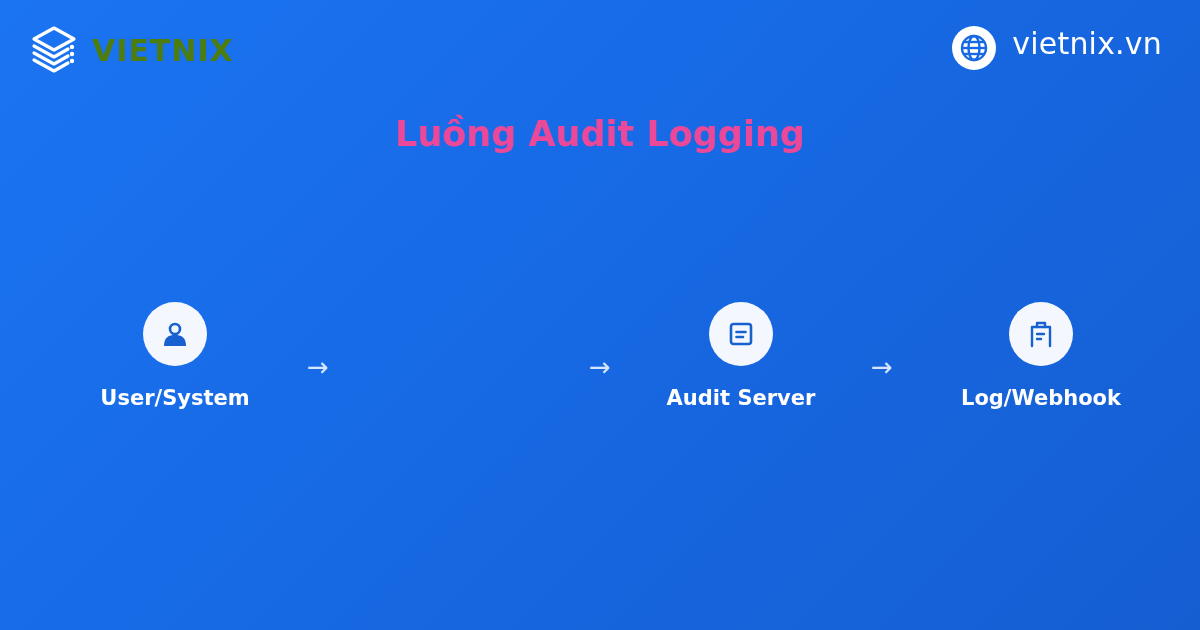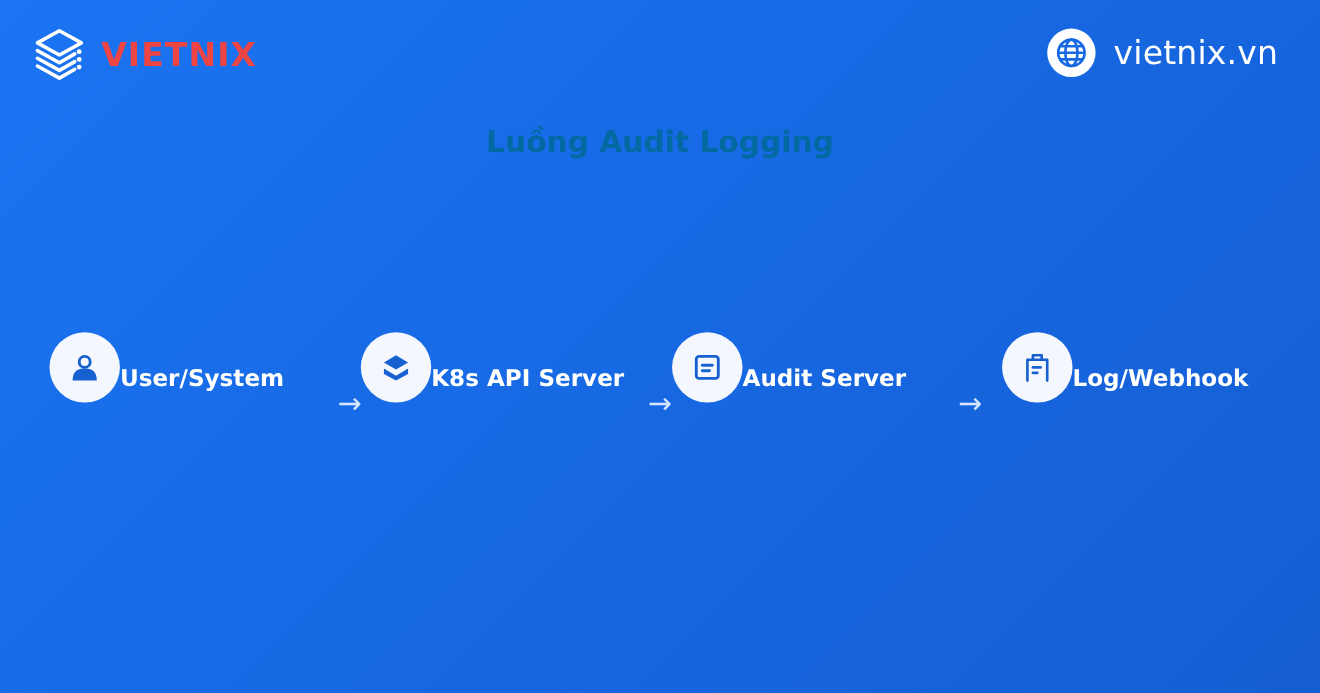--- a/index.html
+++ b/index.html
@@ -11,7 +11,7 @@
   }
   .brand { position:absolute; left:28px; top:22px; display:flex; align-items:center; gap:8px; }
   .brand-logo { width:56px; height:56px; }
-  .brand-name { font-family:"DejaVu Sans", sans-serif; font-weight:bold; font-size:30px; letter-spacing:1px; color:#ef4444; }
+  .brand-name { font-family:"DejaVu Sans", sans-serif; font-weight:bold; font-size:30px; letter-spacing:1px; color:#4d7c0f; }
   .site { position:absolute; right:38px; top:26px; display:flex; align-items:center; gap:16px; }
   .globe { width:44px; height:44px; border-radius:50%; background:#fff; display:flex; align-items:center; justify-content:center; }
   .site-url { font-family:"DejaVu Sans", sans-serif; font-size:30px; font-weight:normal; color:#fff; letter-spacing:0.2px; }

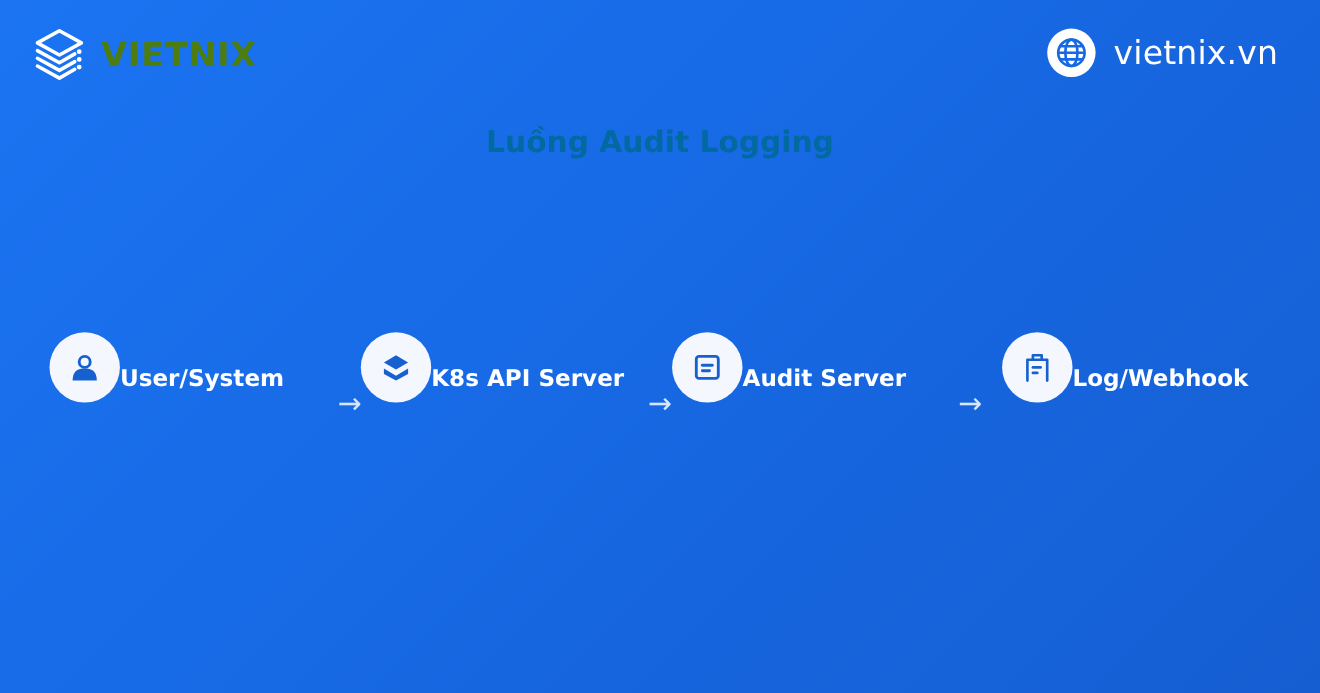--- a/index.html
+++ b/index.html
@@ -12,7 +12,7 @@
   .brand { position:absolute; left:28px; top:22px; display:flex; align-items:center; gap:8px; }
   .brand-logo { width:56px; height:56px; }
   .brand-name { font-family:"DejaVu Sans", sans-serif; font-weight:bold; font-size:30px; letter-spacing:1px; color:#4d7c0f; }
-  .site { position:absolute; right:38px; top:26px; display:flex; align-items:center; gap:16px; }
+  .site { position:absolute; right:38px; top:26px; display:flex; gap:16px; }
   .globe { width:44px; height:44px; border-radius:50%; background:#fff; display:flex; align-items:center; justify-content:center; }
   .site-url { font-family:"DejaVu Sans", sans-serif; font-size:30px; font-weight:normal; color:#fff; letter-spacing:0.2px; }
   .title { position:absolute; left:0; right:0; top:114px; text-align:center; font-family:"DejaVu Sans", sans-serif; font-weight:bold; font-size:27px; color:#0369a1; }

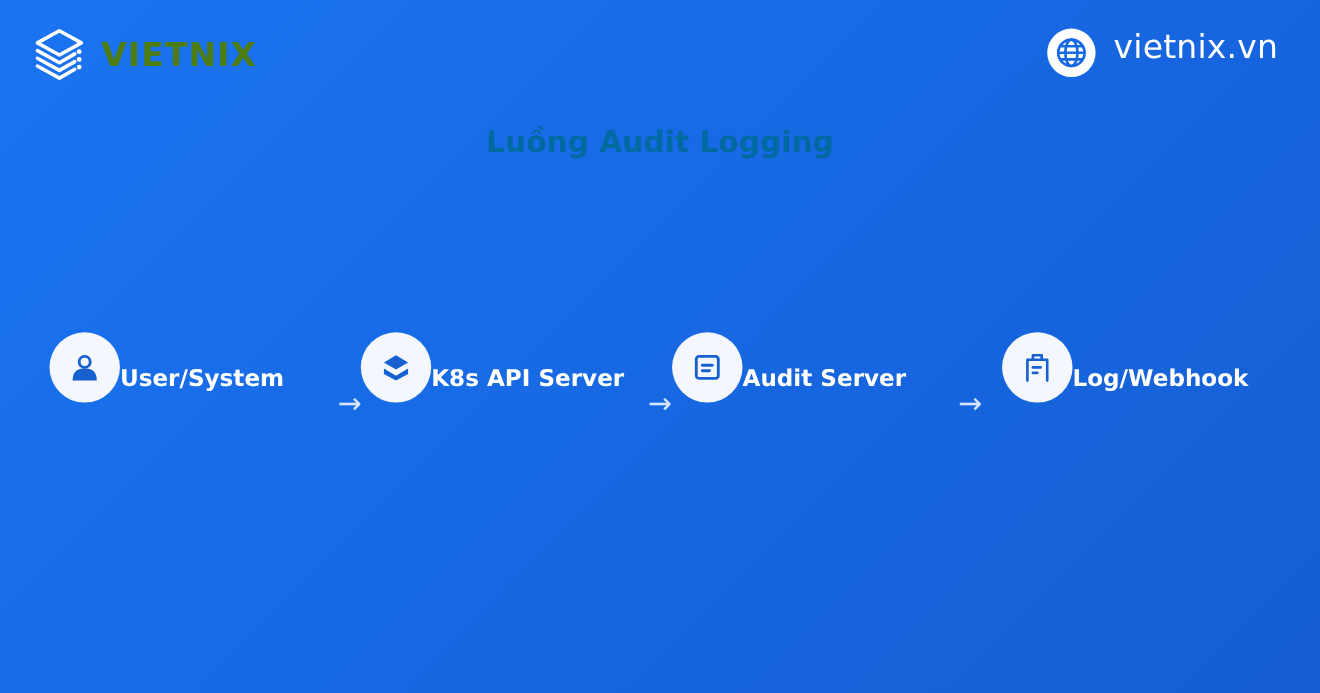--- a/index.html
+++ b/index.html
@@ -15,7 +15,7 @@
   .site { position:absolute; right:38px; top:26px; display:flex; gap:16px; }
   .globe { width:44px; height:44px; border-radius:50%; background:#fff; display:flex; align-items:center; justify-content:center; }
   .site-url { font-family:"DejaVu Sans", sans-serif; font-size:30px; font-weight:normal; color:#fff; letter-spacing:0.2px; }
-  .title { position:absolute; left:0; right:0; top:114px; text-align:center; font-family:"DejaVu Sans", sans-serif; font-weight:bold; font-size:27px; color:#0369a1; }
+  .title { position:absolute; left:0; right:0; top:114px; text-align:center; font-family:"DejaVu Sans", sans-serif; font-weight:bold; font-size:35px; color:#ec4899; }
   .flow { position:absolute; left:0; top:302px; width:1200px; height:120px; }
   .node { position:absolute; top:0; width:260px; margin-left:-130px; display:flex; flex-direction:row; align-items:center; }
   .circle { width:64px; height:64px; border-radius:50%; background:#f4f8fe; display:flex; align-items:center; justify-content:center; }

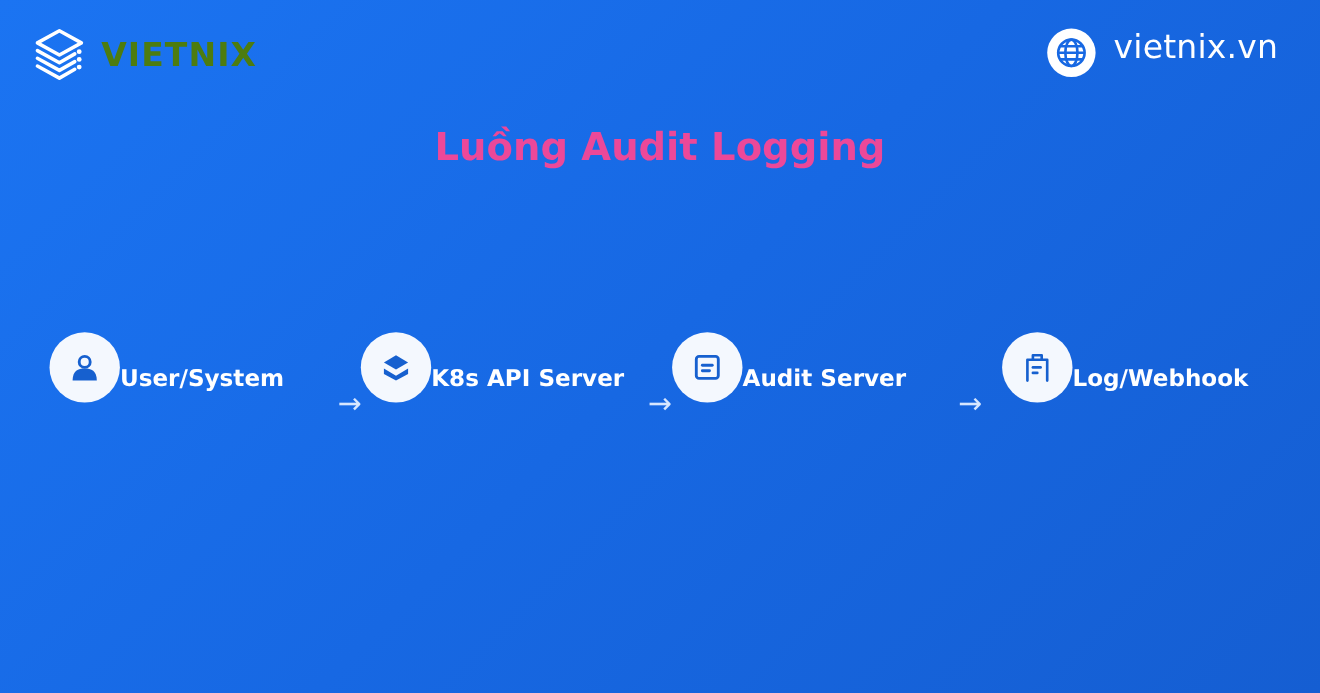--- a/index.html
+++ b/index.html
@@ -17,7 +17,7 @@
   .site-url { font-family:"DejaVu Sans", sans-serif; font-size:30px; font-weight:normal; color:#fff; letter-spacing:0.2px; }
   .title { position:absolute; left:0; right:0; top:114px; text-align:center; font-family:"DejaVu Sans", sans-serif; font-weight:bold; font-size:35px; color:#ec4899; }
   .flow { position:absolute; left:0; top:302px; width:1200px; height:120px; }
-  .node { position:absolute; top:0; width:260px; margin-left:-130px; display:flex; flex-direction:row; align-items:center; }
+  .node { position:absolute; top:0; width:260px; margin-left:-130px; display:flex; flex-direction:column; align-items:center; }
   .circle { width:64px; height:64px; border-radius:50%; background:#f4f8fe; display:flex; align-items:center; justify-content:center; }
   .label { margin-top:20px; font-family:"DejaVu Sans", sans-serif; font-weight:bold; font-size:21px; color:#fff; white-space:nowrap; }
   .arrow { position:absolute; top:52px; width:36px; margin-left:-18px; text-align:center; font-size:26px; line-height:26px; color:#d6e6ff; font-family:"DejaVu Sans", sans-serif; }

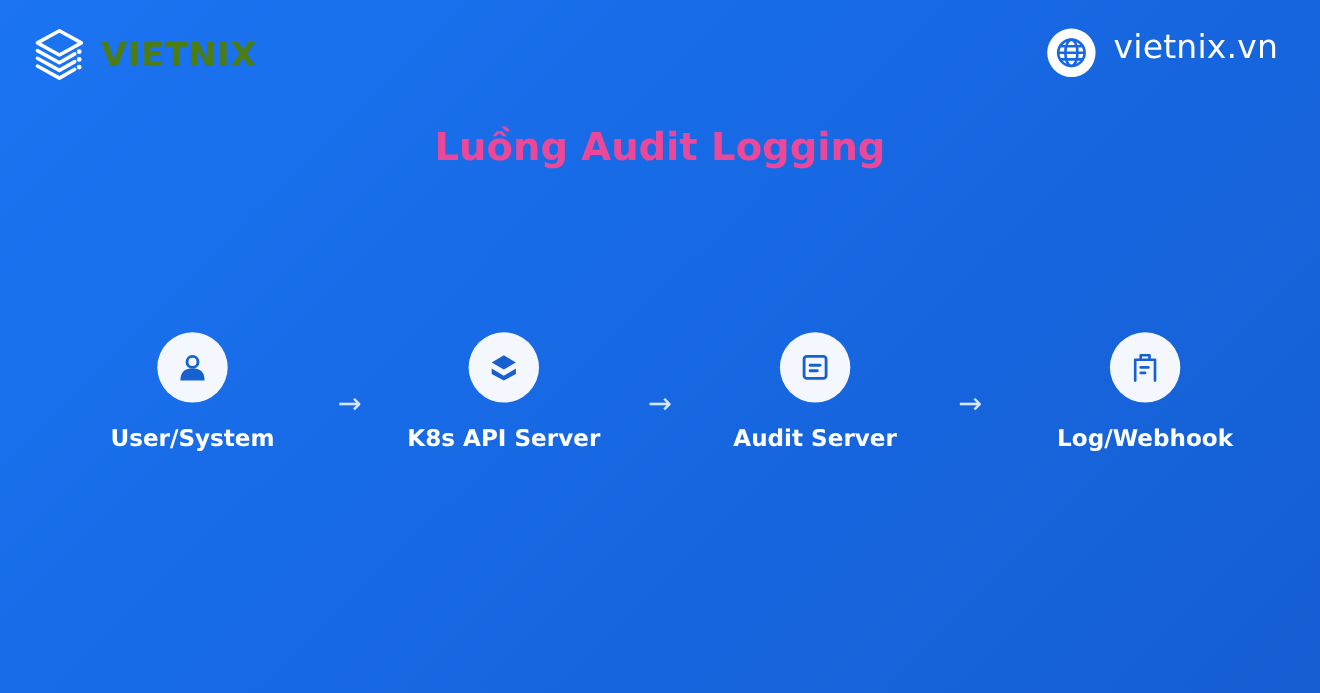--- a/index.html
+++ b/index.html
@@ -67,15 +67,6 @@
 
   <div class="arrow" style="left:318px;">→</div>
 
-  <div class="node" style="left:458px;">
-    <div class="circle">
-      <svg width="28" height="26" viewBox="0 0 28 26">
-        <path d="M14 2 L25 8.5 L14 15 L3 8.5 Z" fill="#1660cf"></path>
-        <path d="M3 14 L14 20.5 L25 14 L25 19 L14 25 L3 19 Z" fill="#1660cf"></path>
-      </svg>
-    </div>
-    <div class="label">K8s API Server</div>
-  </div>
 
   <div class="arrow" style="left:600px;">→</div>
 

